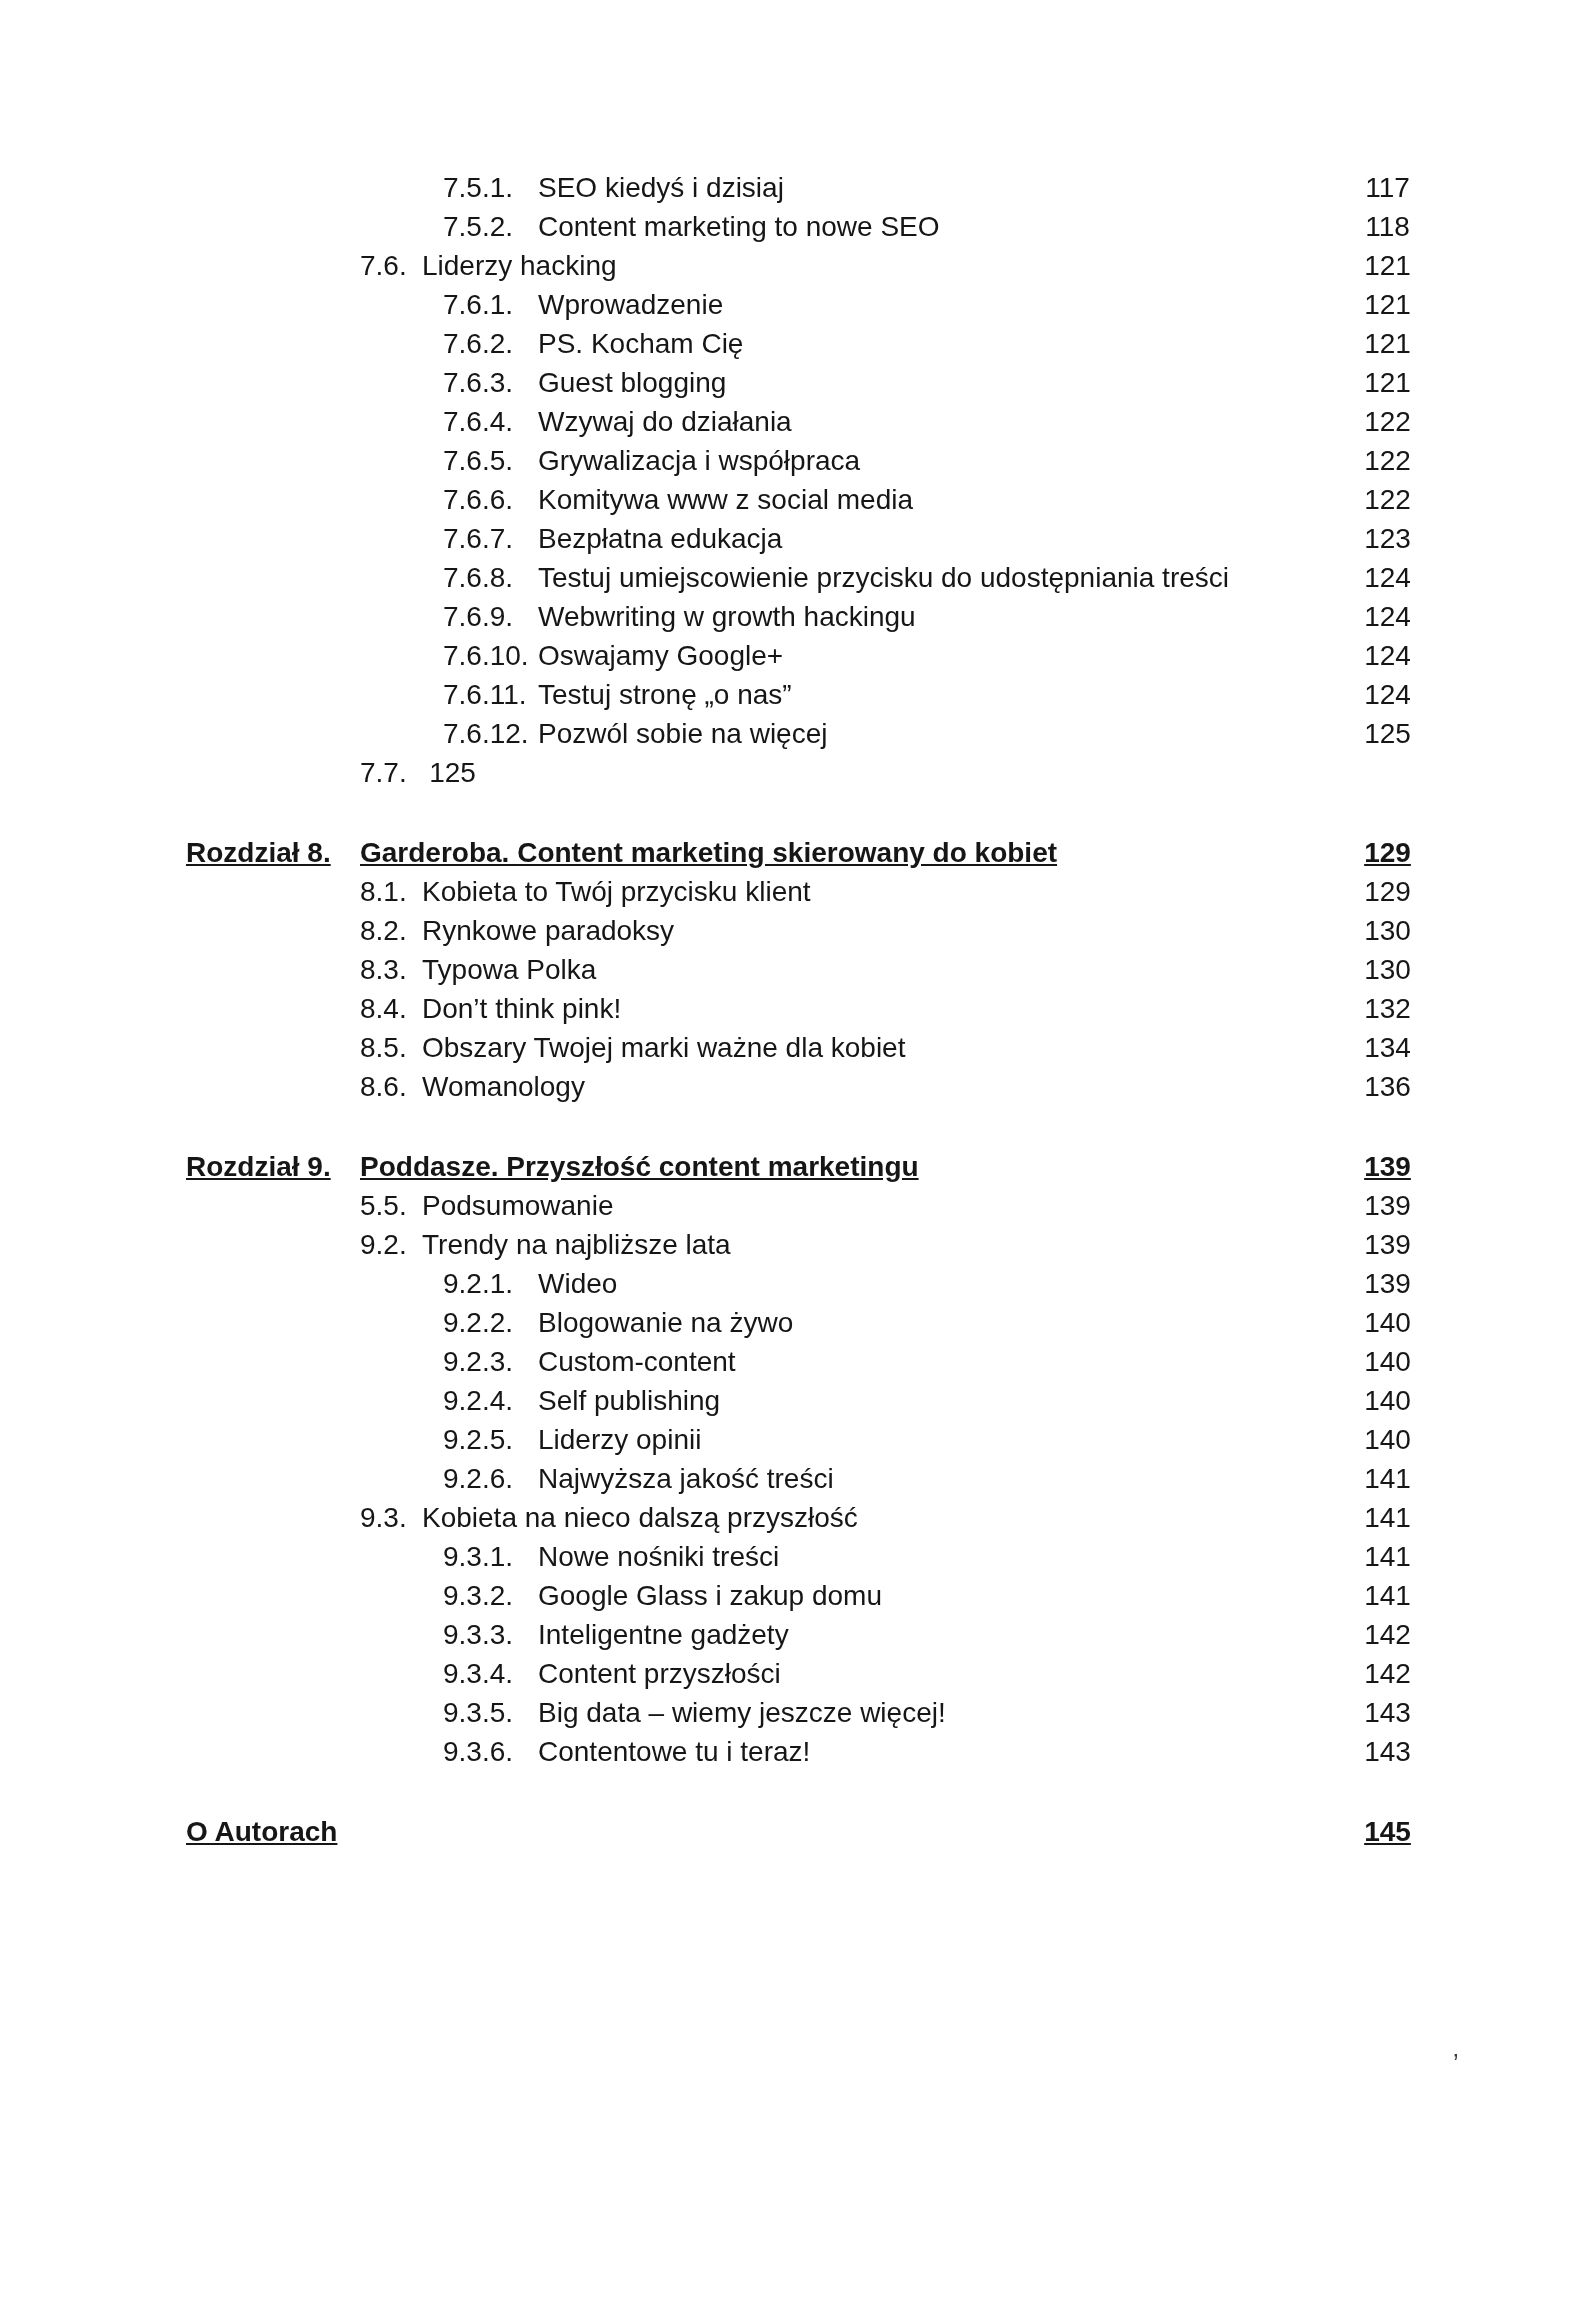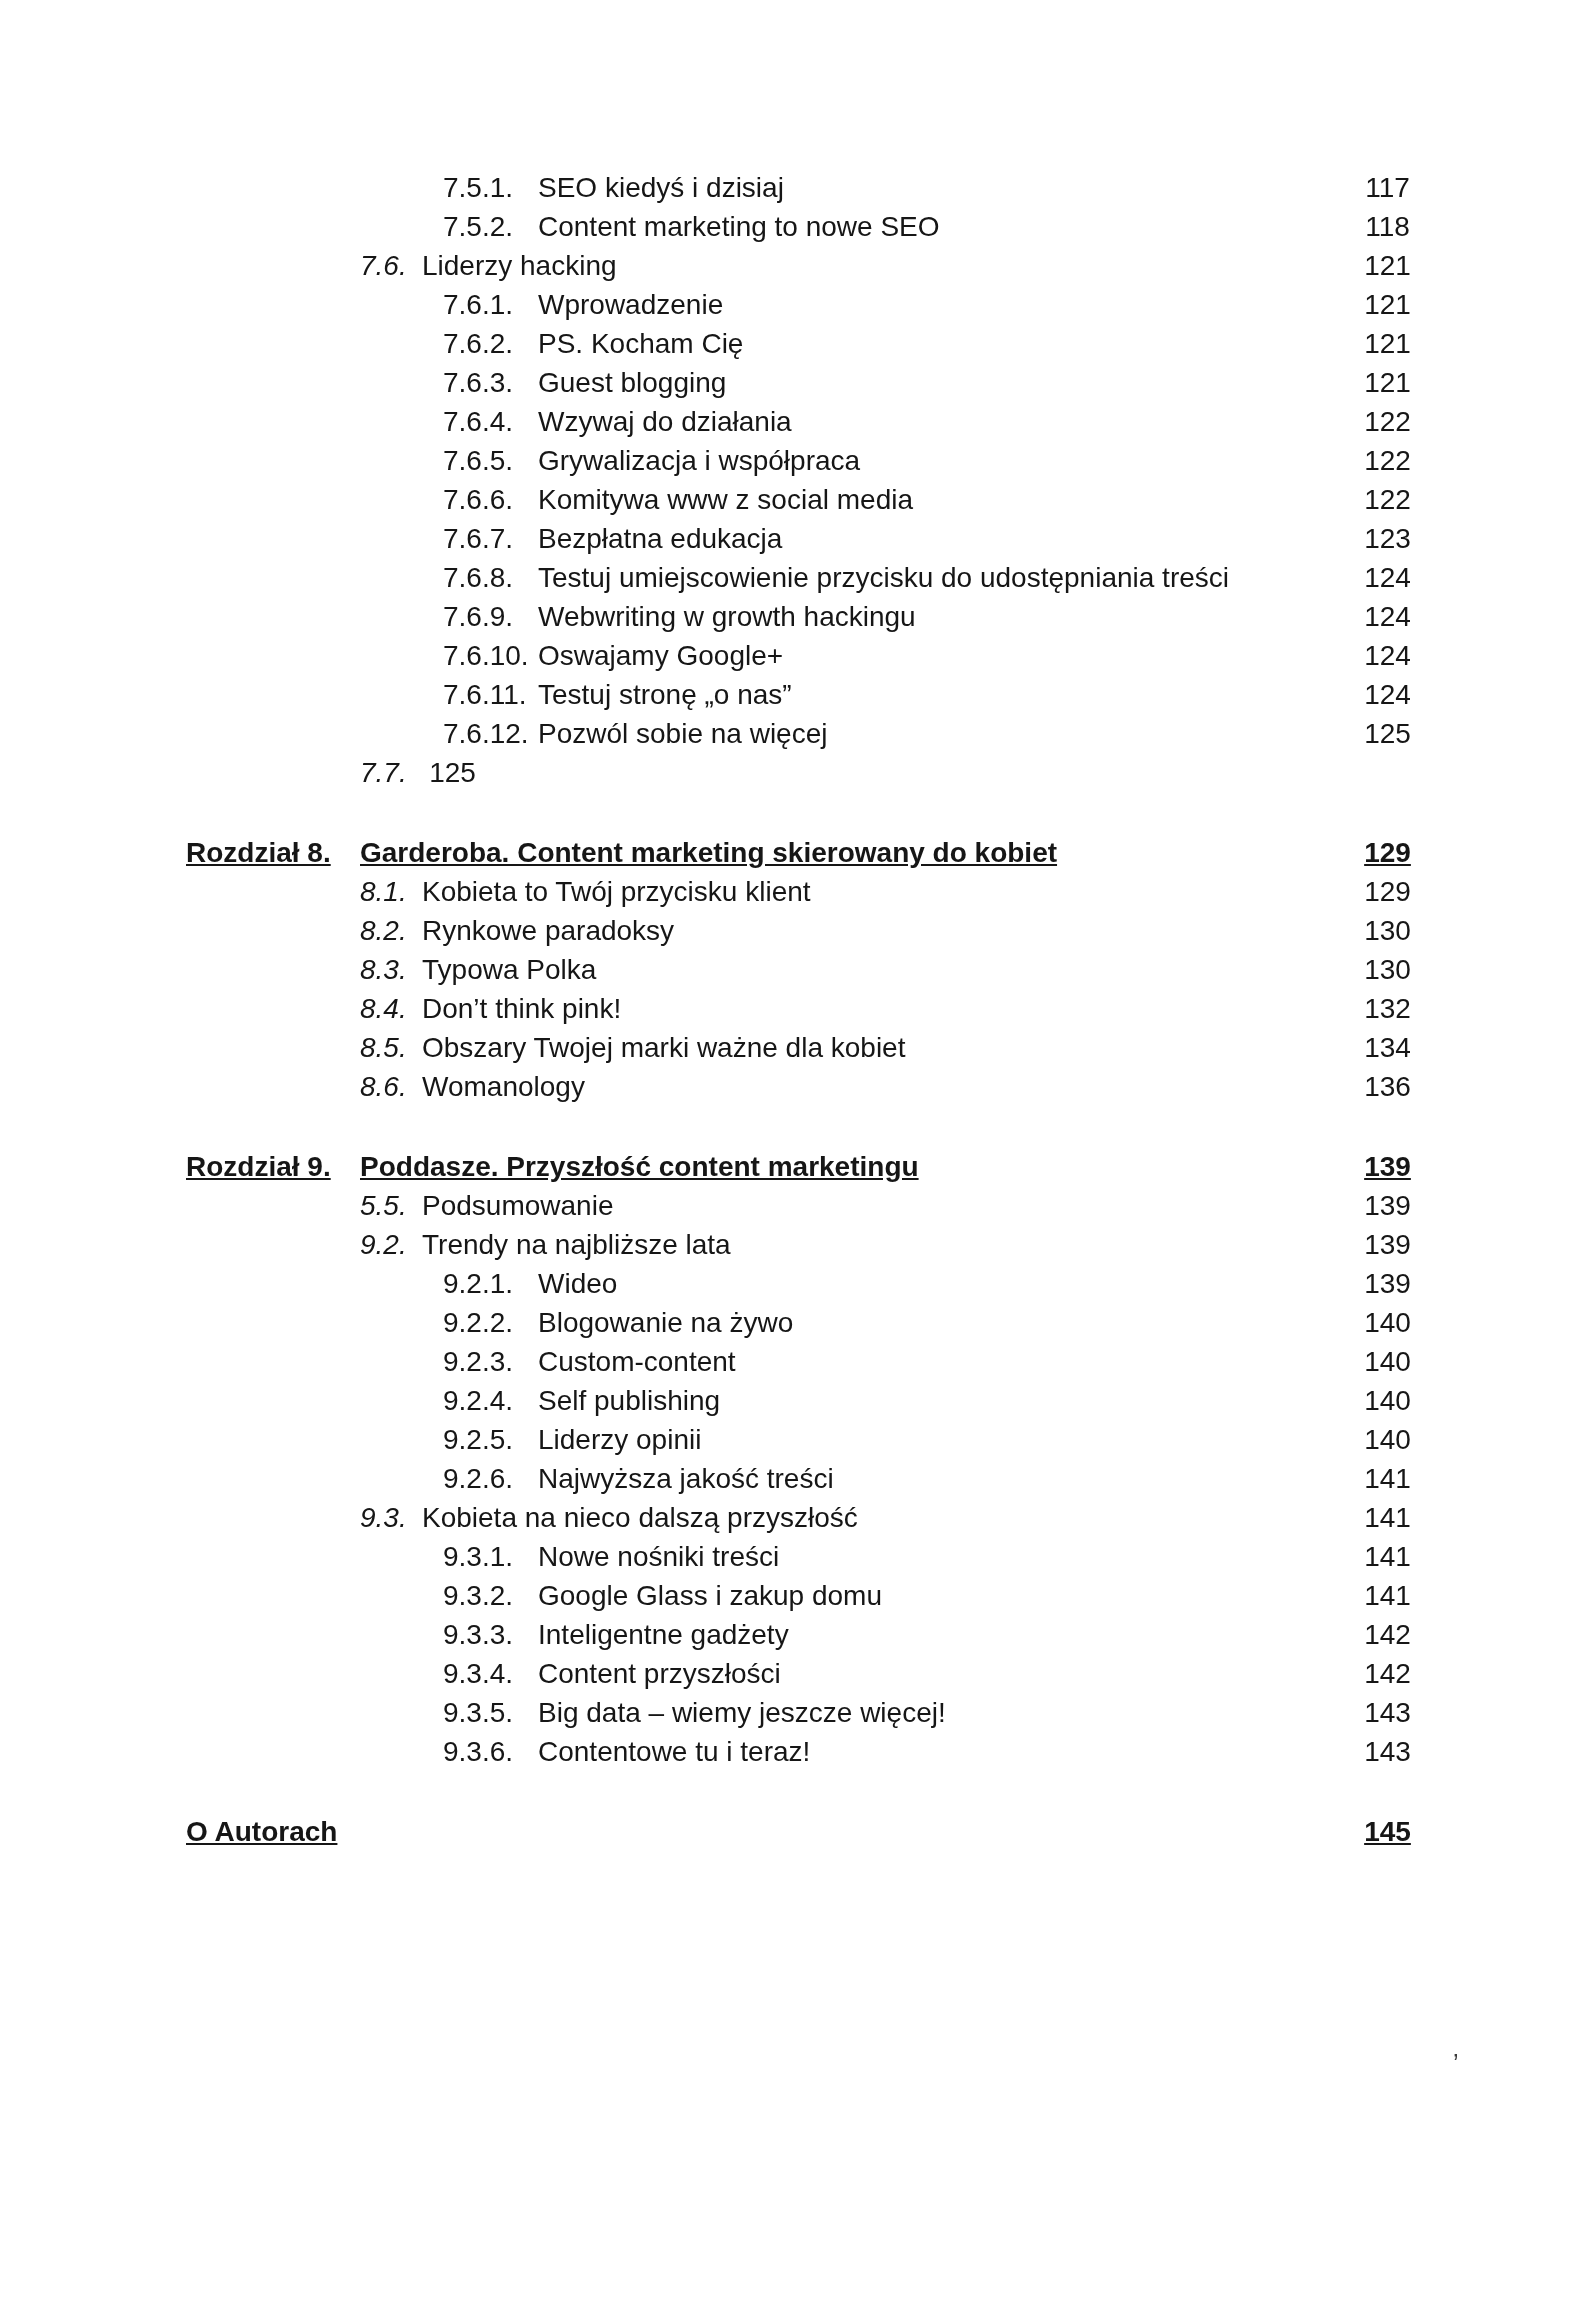--- a/index.html
+++ b/index.html
@@ -40,7 +40,7 @@
   .lvl-chapter .title { font-weight: bold; }
   .lvl-chapter .pg { font-weight: bold; }
   .lvl-2 { padding-left: 174px; }
-  .lvl-2 .num { width: 62px; font-style: italic; }
+  .lvl-2 .num { width: 62px; }
   .lvl-3 { padding-left: 257px; }
   .lvl-3 .num { width: 95px; }
   .title {

